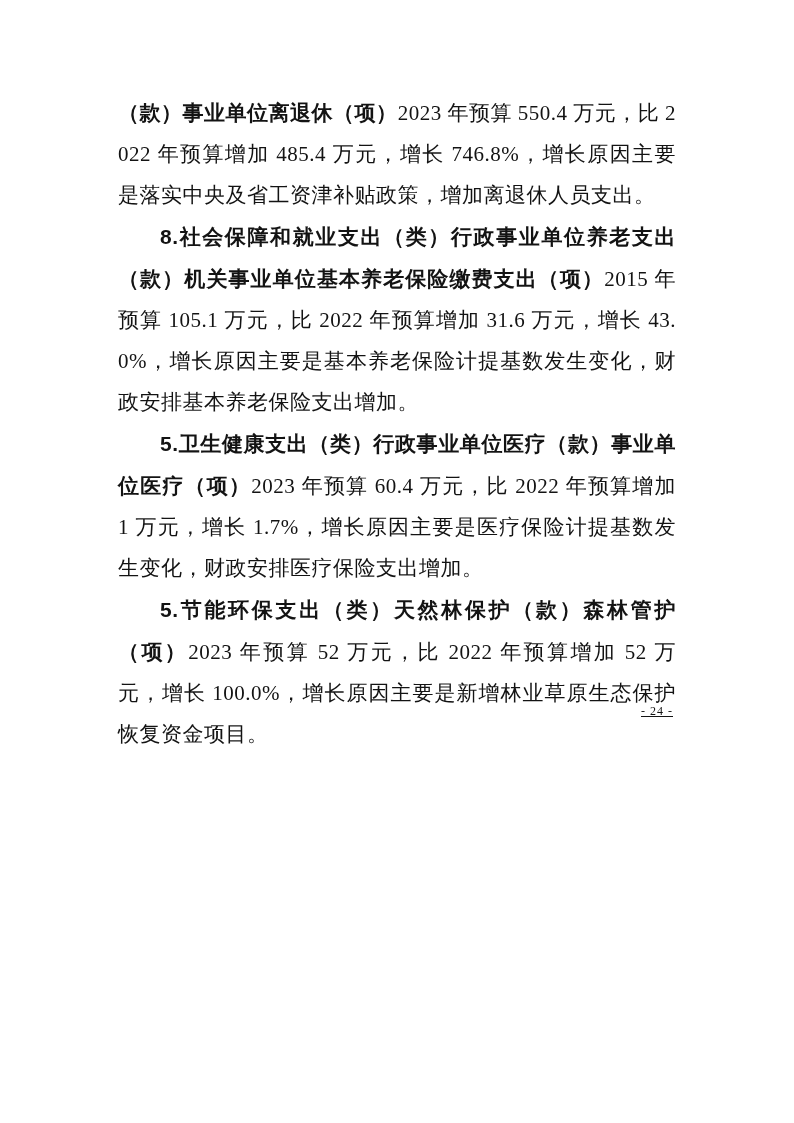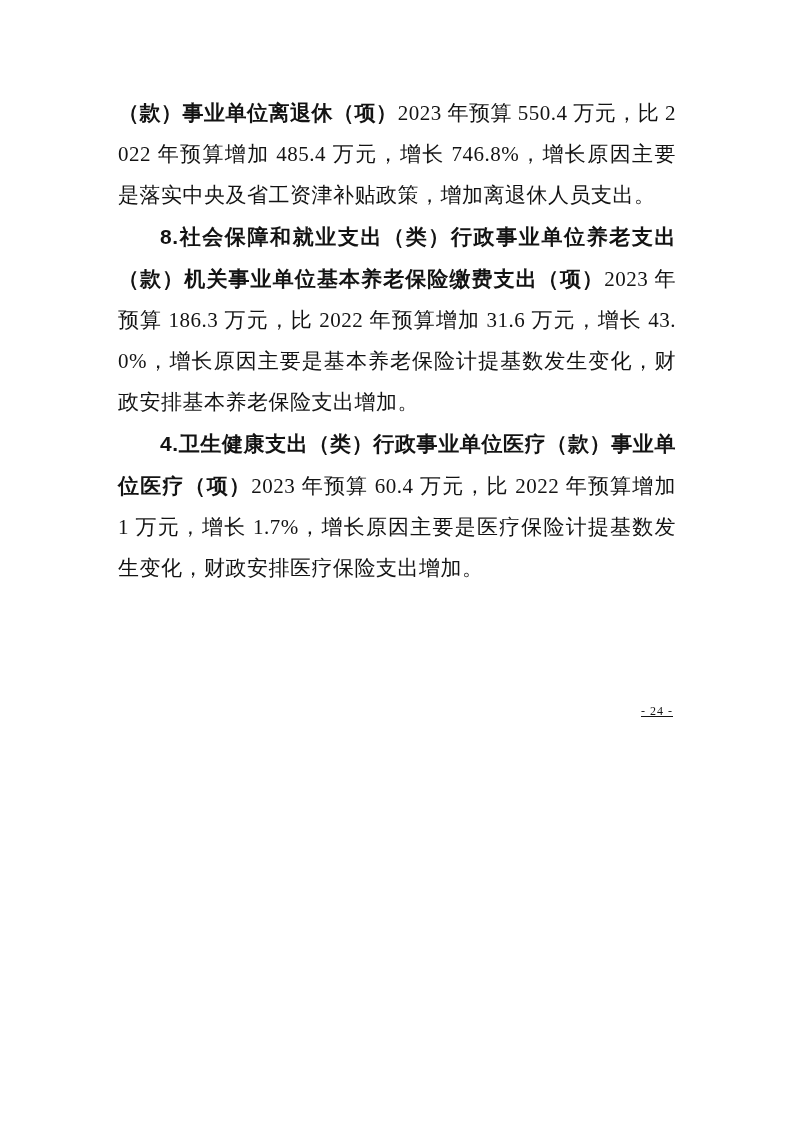--- a/index.html
+++ b/index.html
@@ -56,7 +56,7 @@
 
     <p class="para"><span class="lead">（款）事业单位离退休（项）</span><span>2023 年预算 550.4 万元，比 2022 年预算增加 485.4 万元，增长 746.8%，增长原因主要是落实中央及省工资津补贴政策，增加离退休人员支出。</span></p>
 
-    <p class="para indented"><span class="lead">8.社会保障和就业支出（类）行政事业单位养老支出（款）机关事业单位基本养老保险缴费支出（项）</span><span>2023 年预算 186.3 万元，比 2022 年预算增加 31.6 万元，增长 43.0%，增长原因主要是基本养老保险计提基数发生变化，财政安排基本养老保险支出增加。</span></p>
+    <p class="para indented"><span class="lead">8.社会保障和就业支出（类）行政事业单位养老支出（款）机关事业单位基本养老保险缴费支出（项）</span><span>2015 年预算 105.1 万元，比 2022 年预算增加 31.6 万元，增长 43.0%，增长原因主要是基本养老保险计提基数发生变化，财政安排基本养老保险支出增加。</span></p>
 
 
     <p class="para indented"><span class="lead">4.卫生健康支出（类）行政事业单位医疗（款）事业单位医疗（项）</span><span>2023 年预算 60.4 万元，比 2022 年预算增加 1 万元，增长 1.7%，增长原因主要是医疗保险计提基数发生变化，财政安排医疗保险支出增加。</span></p>

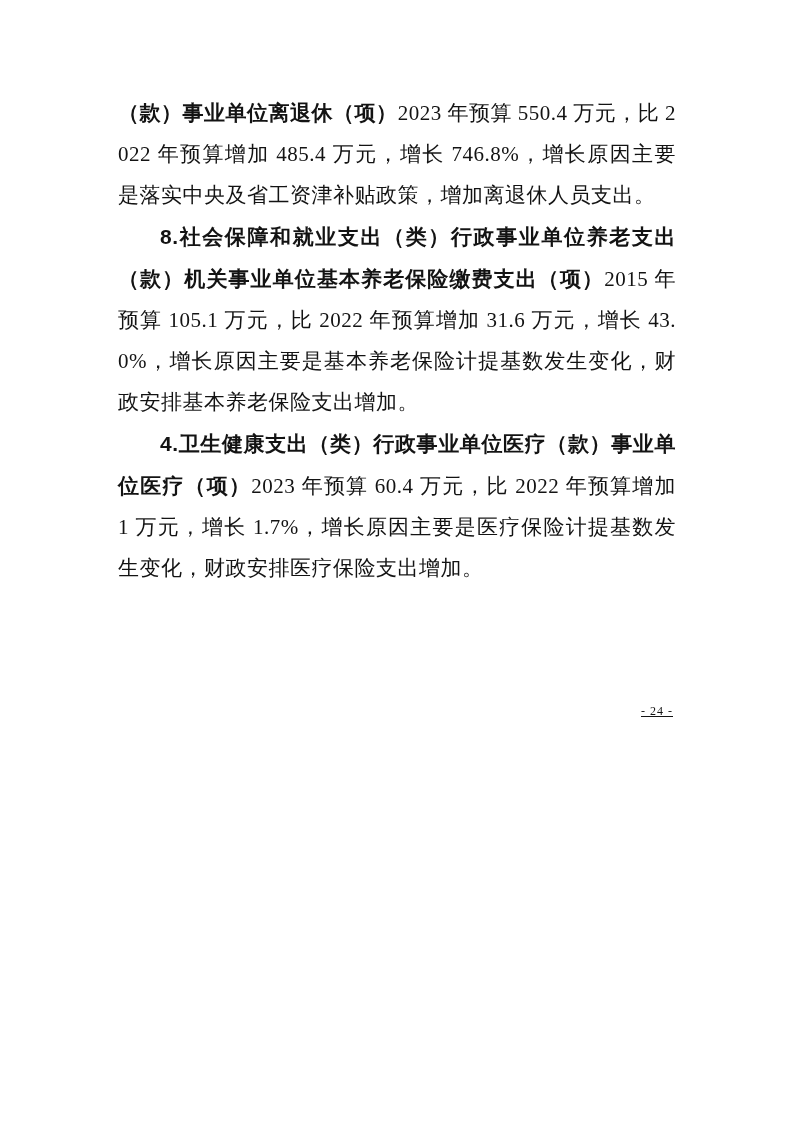--- a/index.html
+++ b/index.html
@@ -59,7 +59,7 @@
     <p class="para indented"><span class="lead">8.社会保障和就业支出（类）行政事业单位养老支出（款）机关事业单位基本养老保险缴费支出（项）</span><span>2015 年预算 105.1 万元，比 2022 年预算增加 31.6 万元，增长 43.0%，增长原因主要是基本养老保险计提基数发生变化，财政安排基本养老保险支出增加。</span></p>
 
 
-    <p class="para indented"><span class="lead">4.卫生健康支出（类）行政事业单位医疗（款）事业单位医疗（项）</span><span>2023 年预算 60.4 万元，比 2022 年预算增加 1 万元，增长 1.7%，增长原因主要是医疗保险计提基数发生变化，财政安排医疗保险支出增加。</span></p>
+    <p class="para indented"><span class="lead">5.卫生健康支出（类）行政事业单位医疗（款）事业单位医疗（项）</span><span>2023 年预算 60.4 万元，比 2022 年预算增加 1 万元，增长 1.7%，增长原因主要是医疗保险计提基数发生变化，财政安排医疗保险支出增加。</span></p>
 
 
 

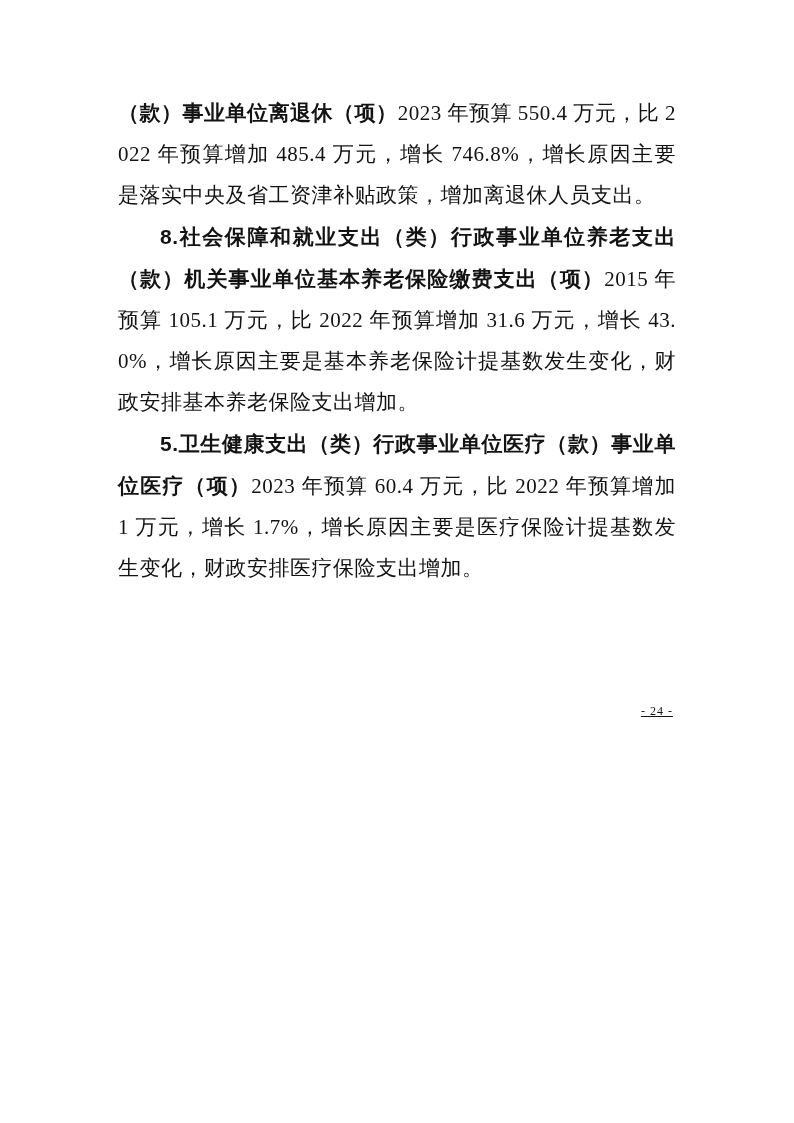--- a/index.html
+++ b/index.html
@@ -61,6 +61,7 @@
 
     <p class="para indented"><span class="lead">5.卫生健康支出（类）行政事业单位医疗（款）事业单位医疗（项）</span><span>2023 年预算 60.4 万元，比 2022 年预算增加 1 万元，增长 1.7%，增长原因主要是医疗保险计提基数发生变化，财政安排医疗保险支出增加。</span></p>
 
+    <p class="para indented"><span class="lead">5.节能环保支出（类）天然林保护（款）森林管护（项）</span><span>2023 年预算 52 万元，比 2022 年预算增加 52 万元，增长 100.0%，增长原因主要是新增林业草原生态保护恢复资金项目。</span></p>
 
 
   </div>

